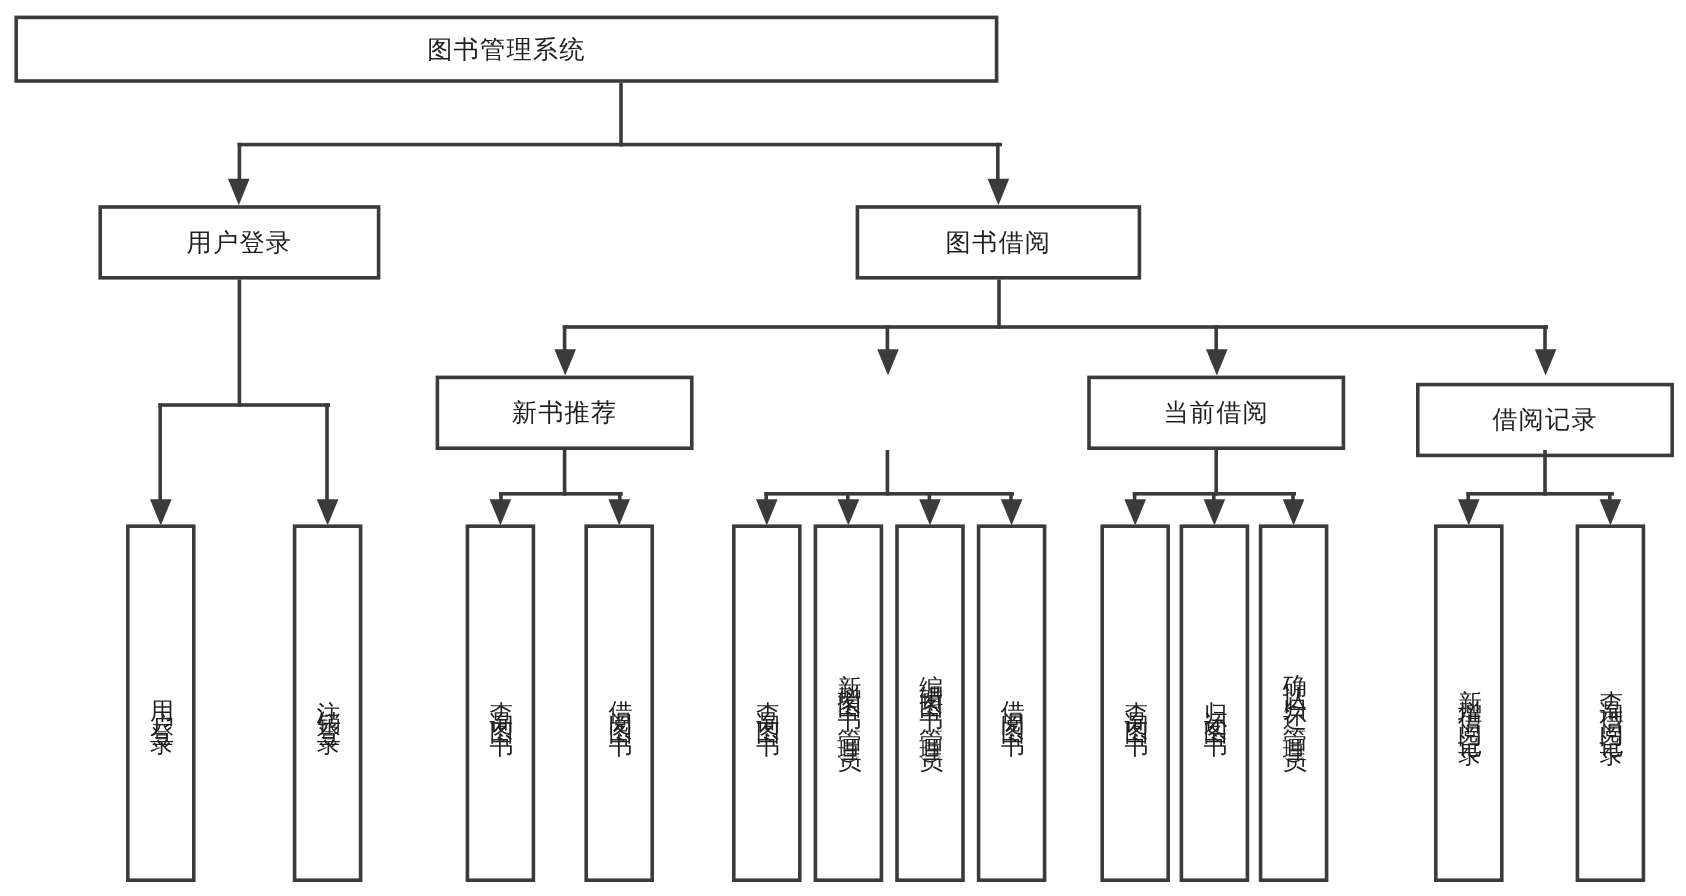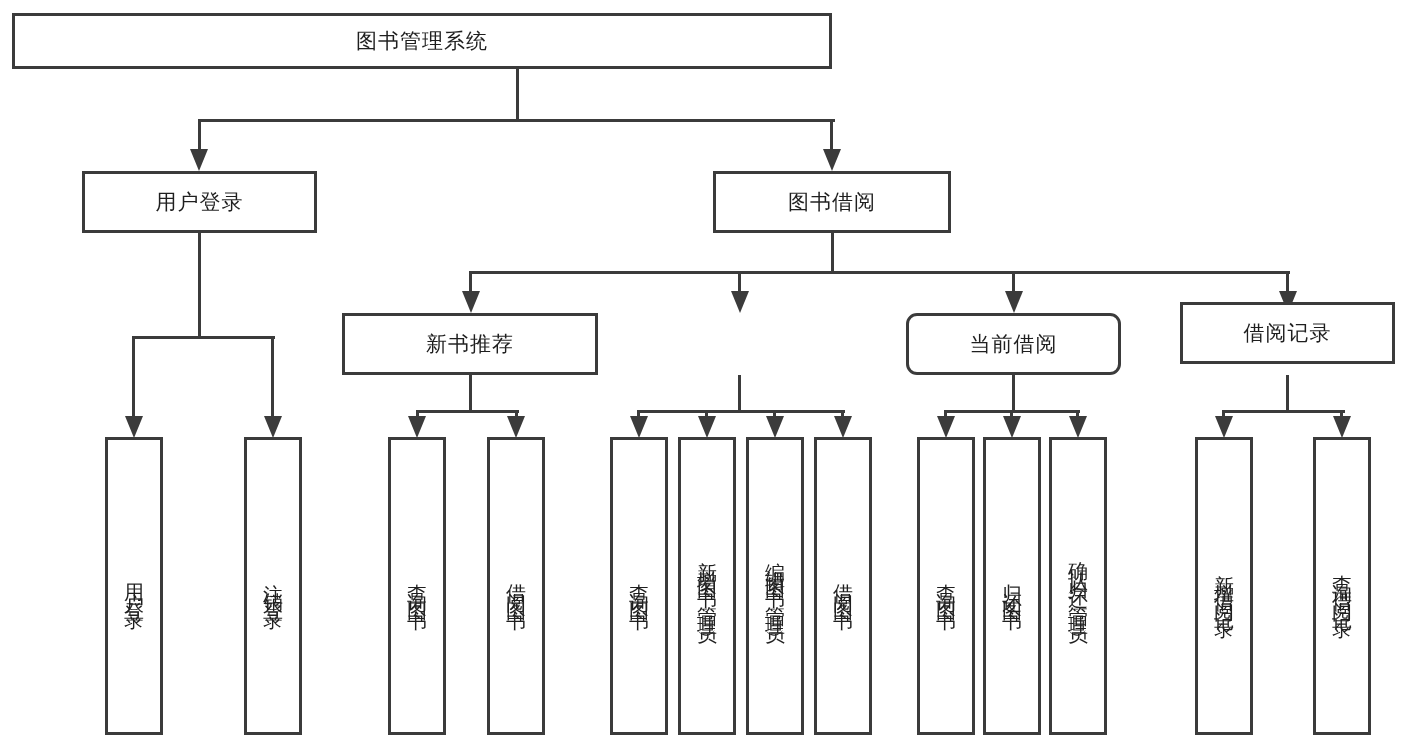--- a/index.html
+++ b/index.html
@@ -54,7 +54,7 @@
   <div class="vl" style="left:1286px;top:271px;height:24px;"></div>
   <div class="ar" style="left:1279px;top:291px;"></div>
 
-  <div class="b" style="left:342px;top:313px;width:256px;height:62px;">新书推荐</div>
+  <div class="b" style="left:363px;top:313px;width:215px;height:62px;">新书推荐</div>
   <div class="b" style="left:906px;top:313px;width:215px;height:62px;border-radius:11px;">当前借阅</div>
   <div class="b" style="left:1180px;top:302px;width:215px;height:62px;text-align:right;">借阅记录</div>
 

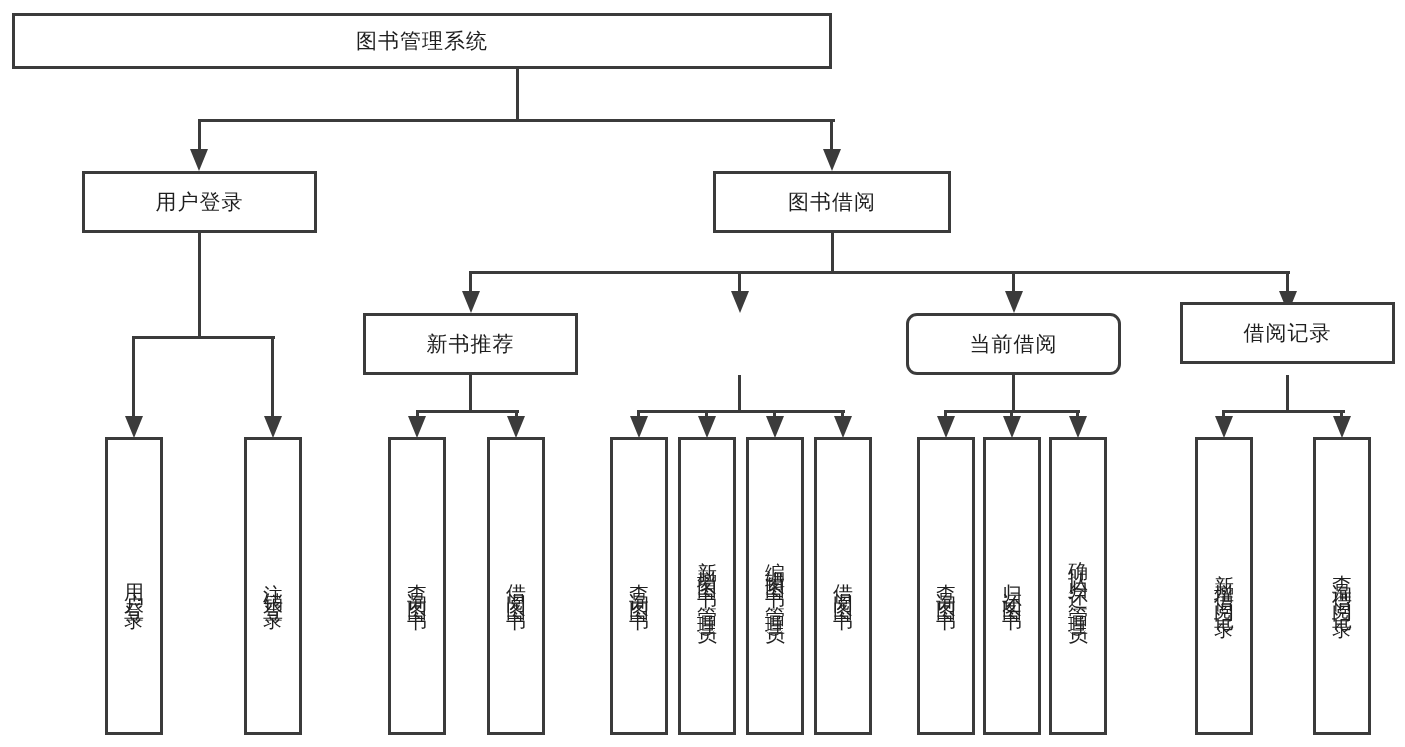--- a/index.html
+++ b/index.html
@@ -55,7 +55,7 @@
   <div class="ar" style="left:1279px;top:291px;"></div>
 
   <div class="b" style="left:363px;top:313px;width:215px;height:62px;">新书推荐</div>
-  <div class="b" style="left:906px;top:313px;width:215px;height:62px;border-radius:11px;">当前借阅</div>
+  <div class="b" style="left:906px;top:313px;width:215px;height:62px;">当前借阅</div>
   <div class="b" style="left:1180px;top:302px;width:215px;height:62px;text-align:right;">借阅记录</div>
 
   <div class="vl" style="left:469px;top:375px;height:38px;"></div>

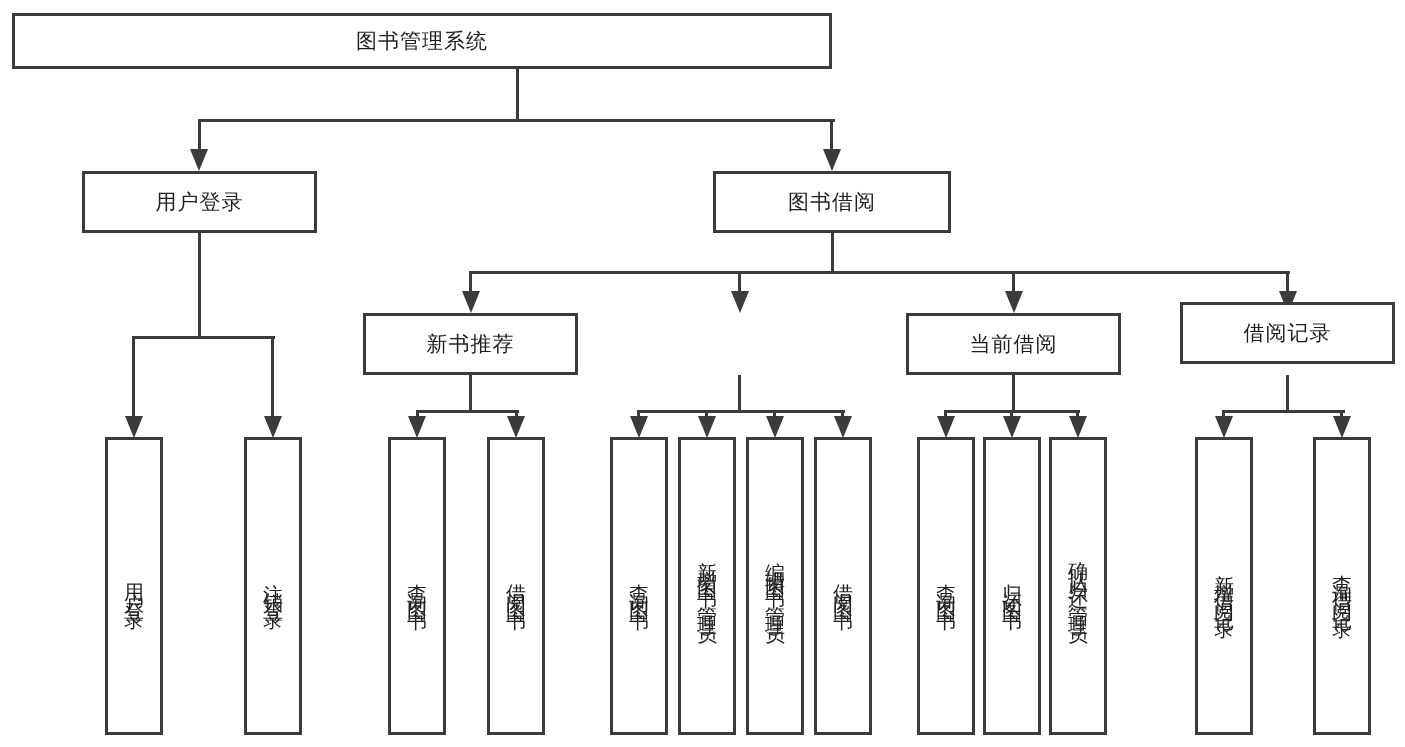--- a/index.html
+++ b/index.html
@@ -56,7 +56,7 @@
 
   <div class="b" style="left:363px;top:313px;width:215px;height:62px;">新书推荐</div>
   <div class="b" style="left:906px;top:313px;width:215px;height:62px;">当前借阅</div>
-  <div class="b" style="left:1180px;top:302px;width:215px;height:62px;text-align:right;">借阅记录</div>
+  <div class="b" style="left:1180px;top:319px;width:215px;height:62px;text-align:right;">借阅记录</div>
 
   <div class="vl" style="left:469px;top:375px;height:38px;"></div>
   <div class="hl" style="left:416px;top:410px;width:103px;"></div>

